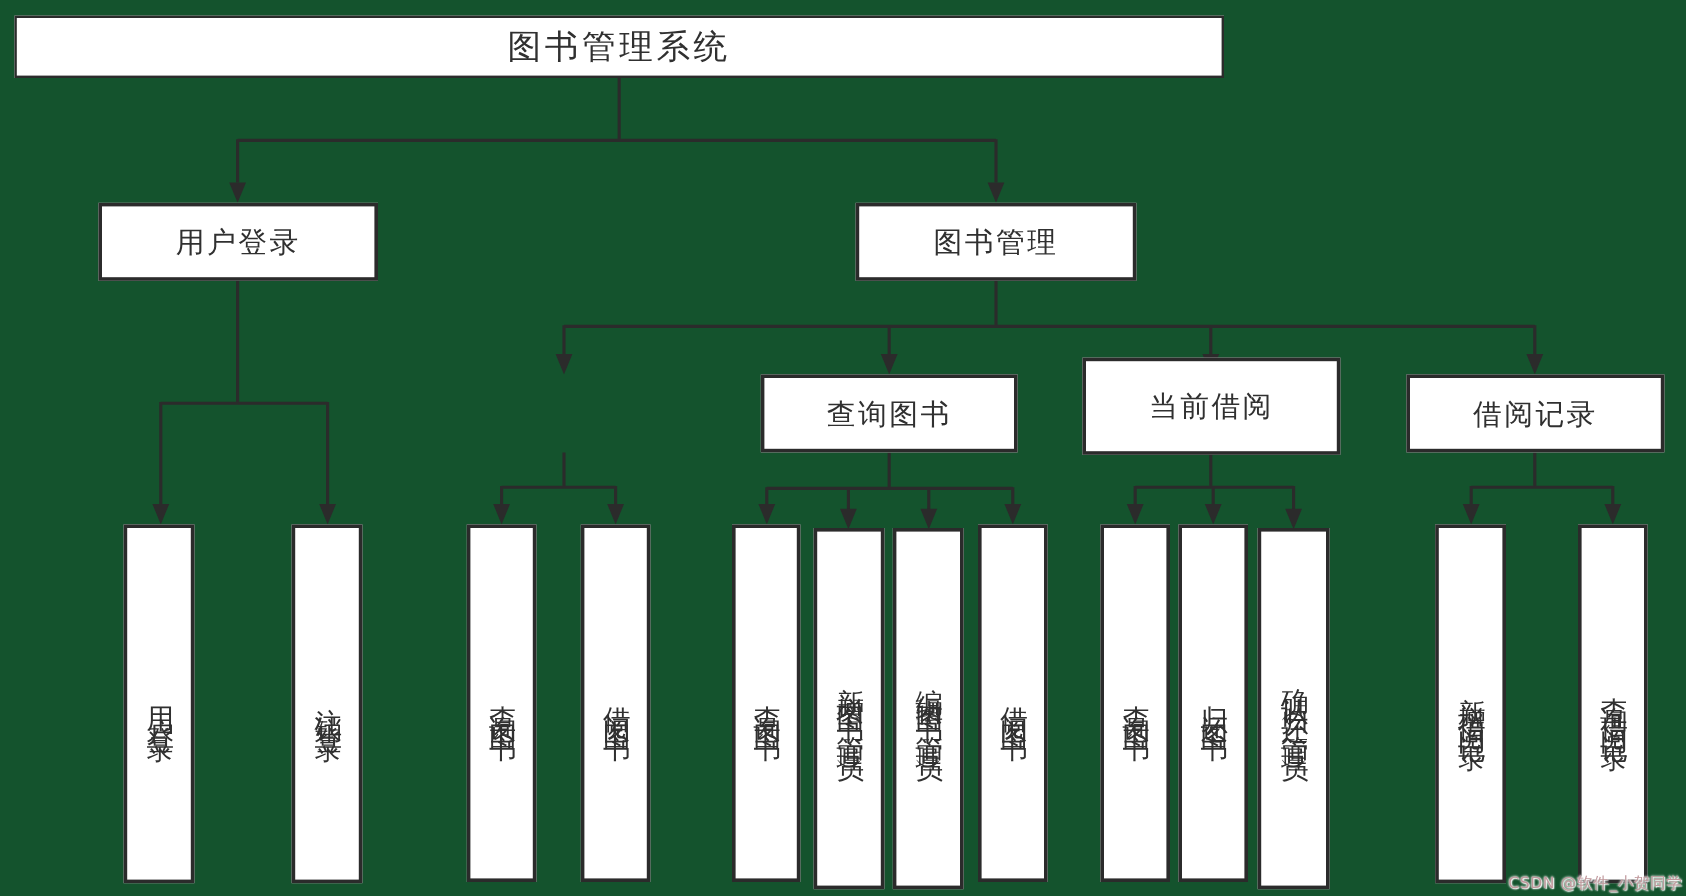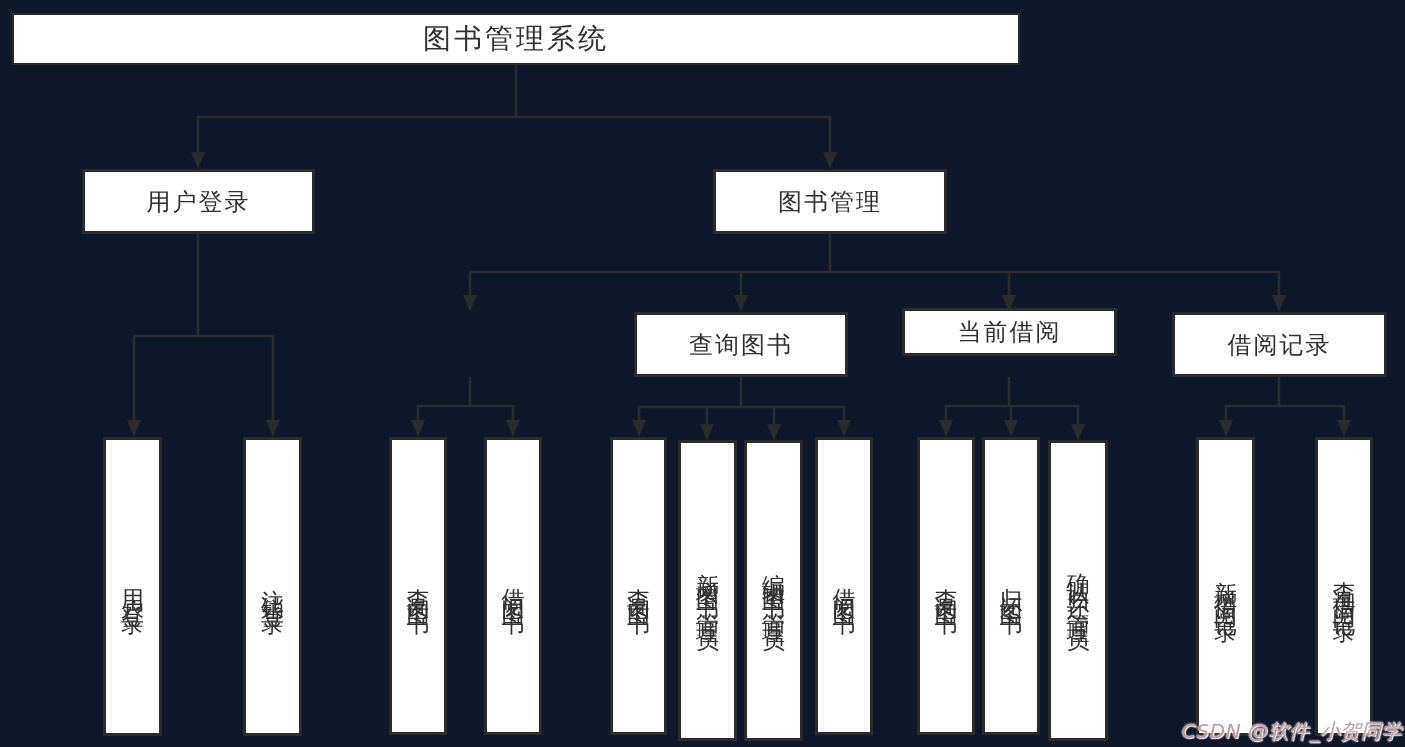--- a/index.html
+++ b/index.html
@@ -4,7 +4,7 @@
 <style>
   html,body{margin:0;padding:0;background:#ffffff;}
   .canvas{
-    position:relative;width:1405px;height:747px;background:#0f172a;
+    position:relative;width:1405px;height:747px;background:#14532d;
     font-family:"DejaVu Sans","Liberation Sans",sans-serif;color:#303030;overflow:hidden;
   }
   .wires{position:absolute;left:0;top:0;width:1405px;height:747px;}

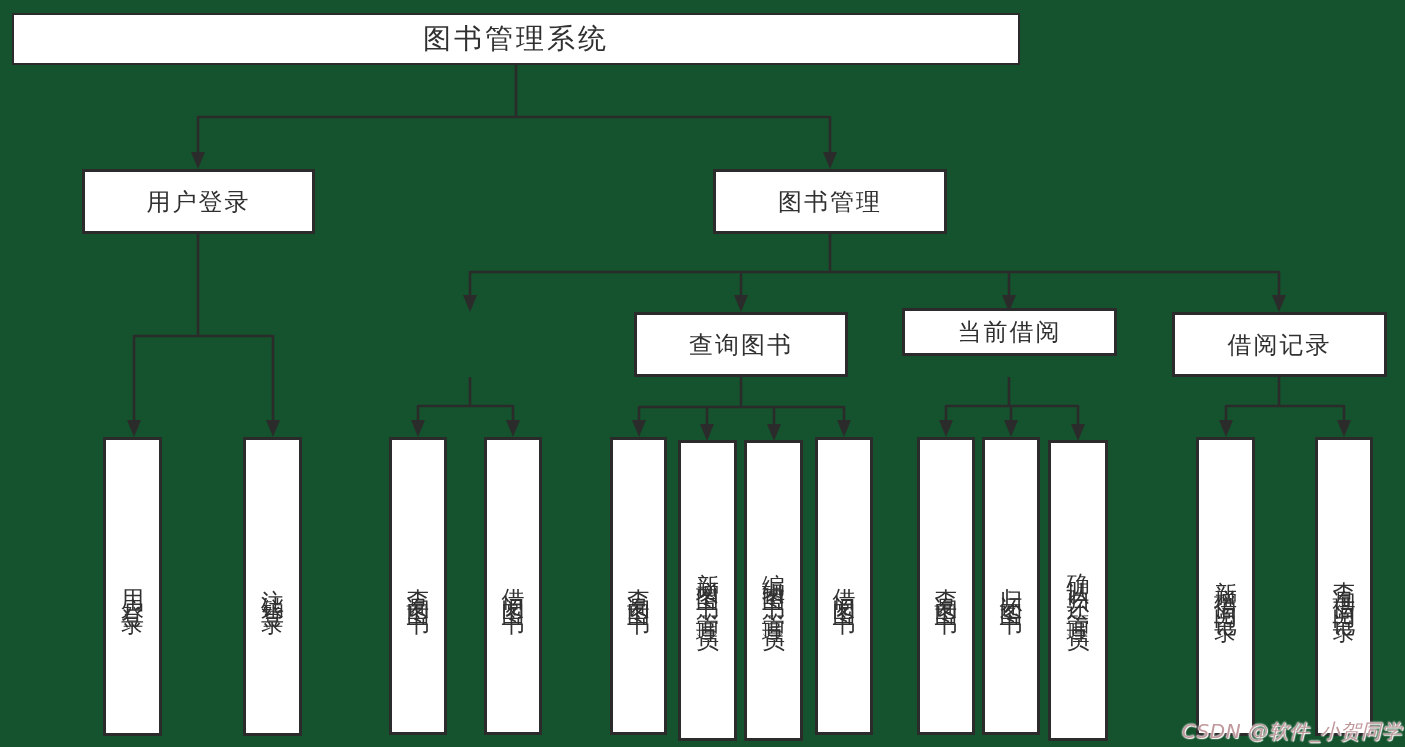--- a/index.html
+++ b/index.html
@@ -77,7 +77,7 @@
   <div class="box h" style="left:713px;top:169px;width:234px;height:65px">图书管理</div>
 
   <div class="box h" style="left:634px;top:312px;width:214px;height:65px">查询图书</div>
-  <div class="box h" style="left:902px;top:308px;width:215px;height:48px">当前借阅</div>
+  <div class="box h" style="left:902px;top:298px;width:215px;height:81px">当前借阅</div>
   <div class="box h" style="left:1172px;top:312px;width:215px;height:65px">借阅记录</div>
 
   <div class="box v" style="left:103px;top:437px;width:59px;height:299px">用户登录</div>

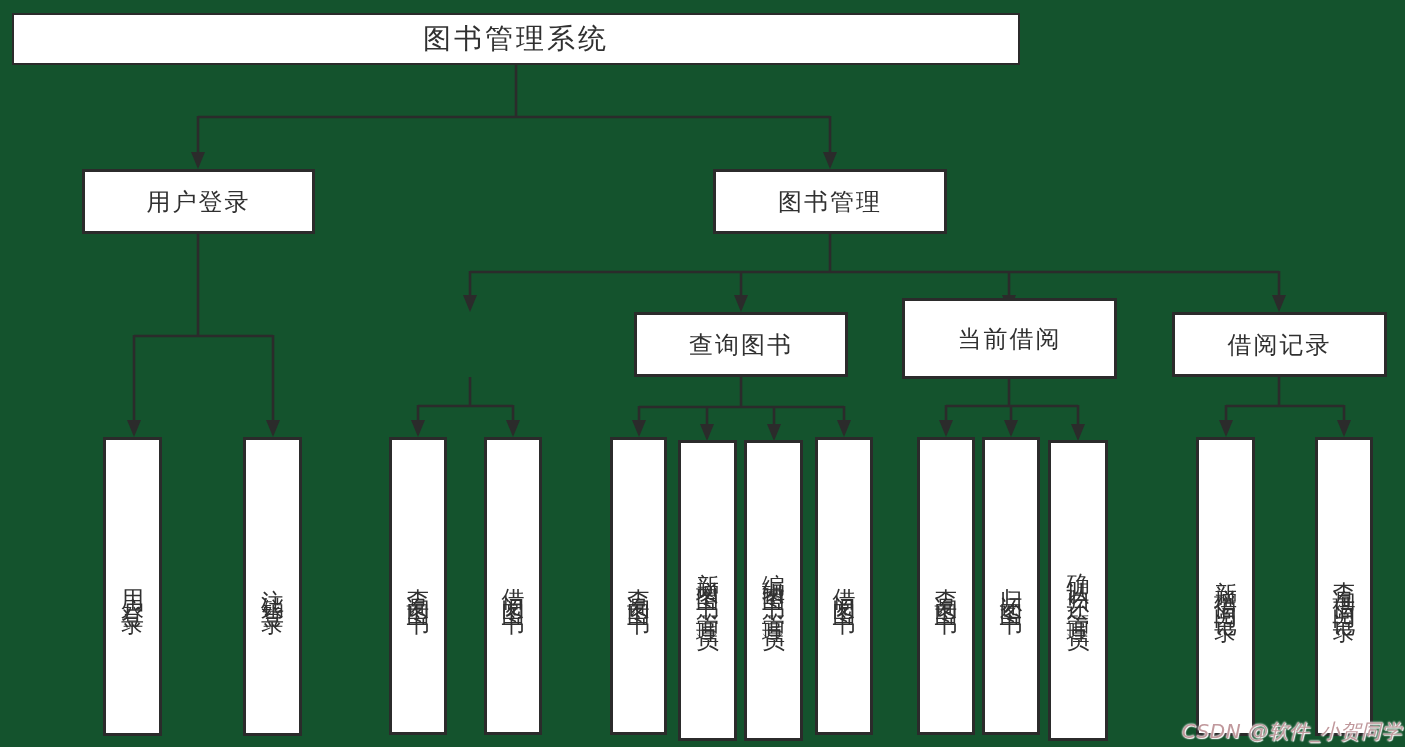--- a/index.html
+++ b/index.html
@@ -20,10 +20,9 @@
     font-size:23px;letter-spacing:8px;
   }
   .wm{
-    position:absolute;right:3px;bottom:2px;font-size:20px;letter-spacing:0.5px;
+    position:absolute;right:3px;bottom:2px;font-size:13px;letter-spacing:0.5px;
     color:#c0989c;white-space:nowrap;z-index:5;
     text-shadow:0 0 2px #ffffff,0 0 2px #ffffff,1px 1px 1px #ffffff;
-    font-style:italic;
   }
 </style>
 </head>

